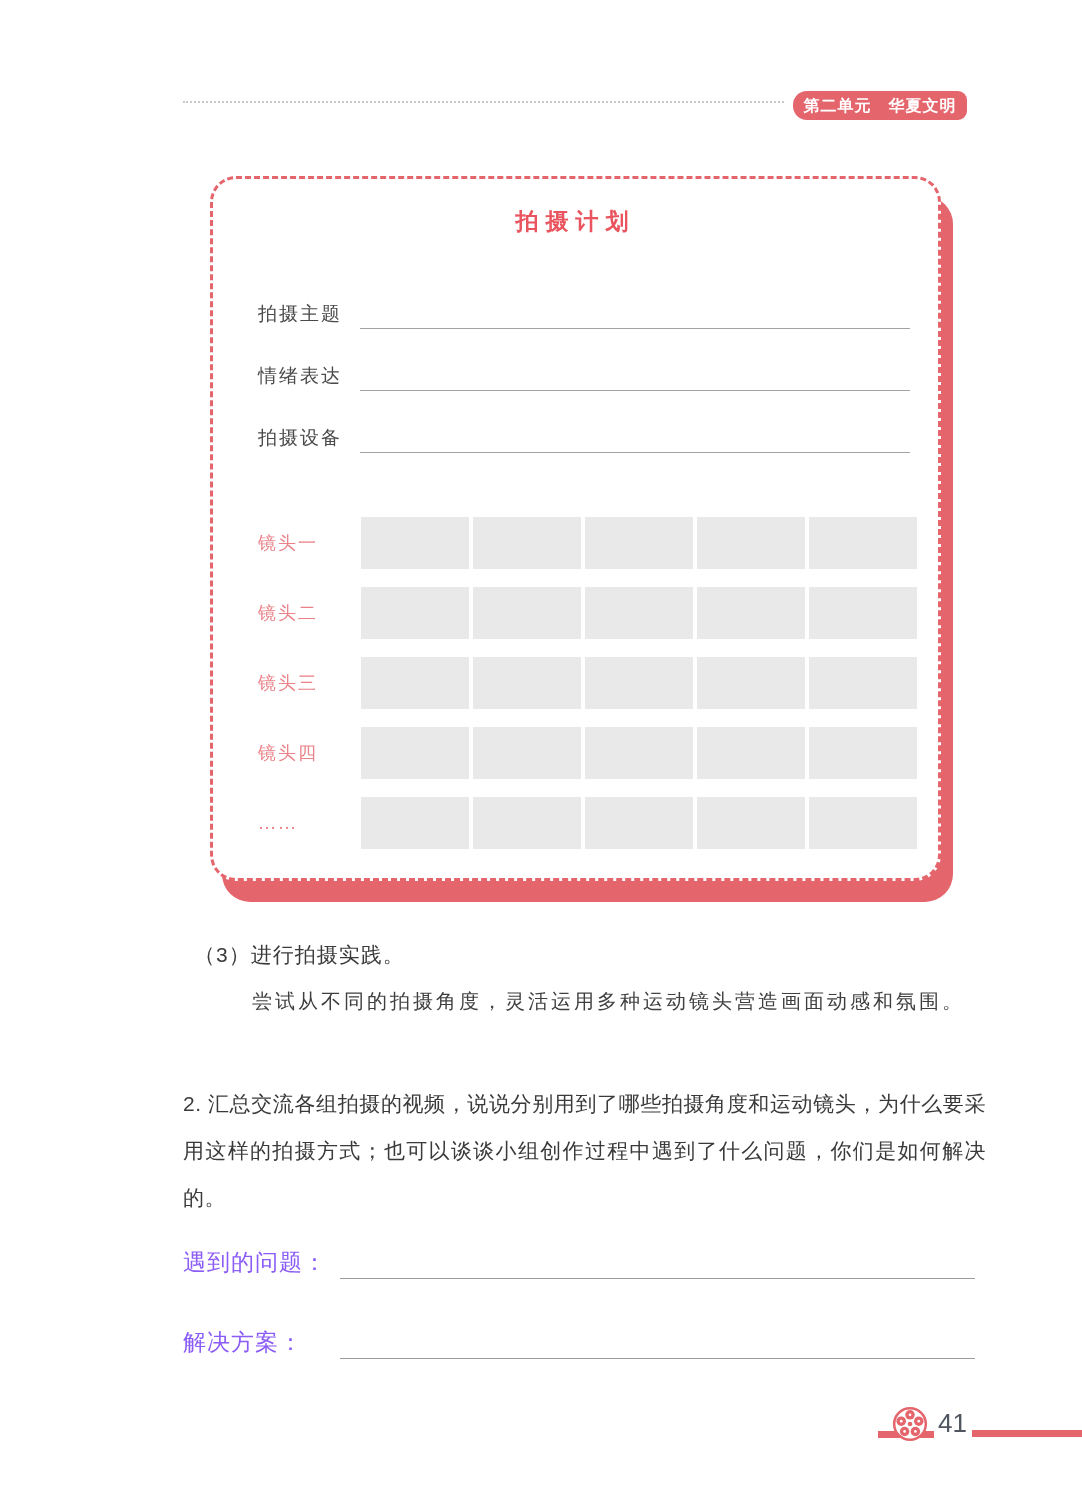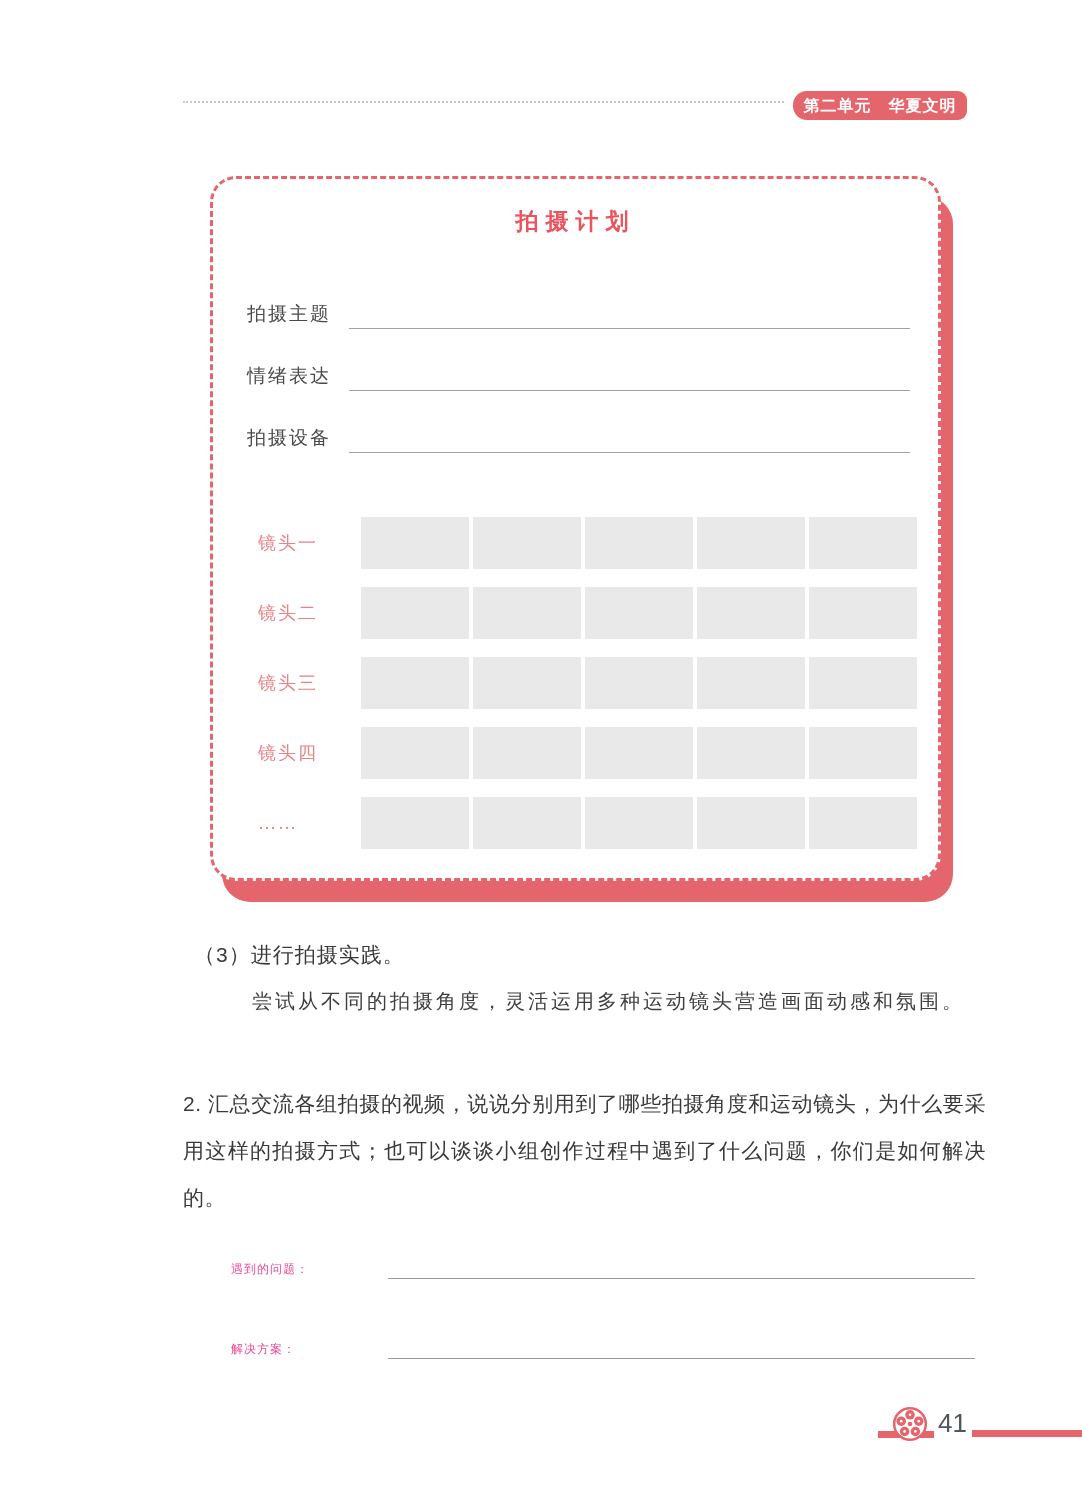--- a/index.html
+++ b/index.html
@@ -66,7 +66,7 @@
   }
   .field-row {
     position: absolute;
-    left: 34px; right: 28px;
+    left: 45px; right: 28px;
     height: 36px;
     display: flex;
     align-items: flex-end;

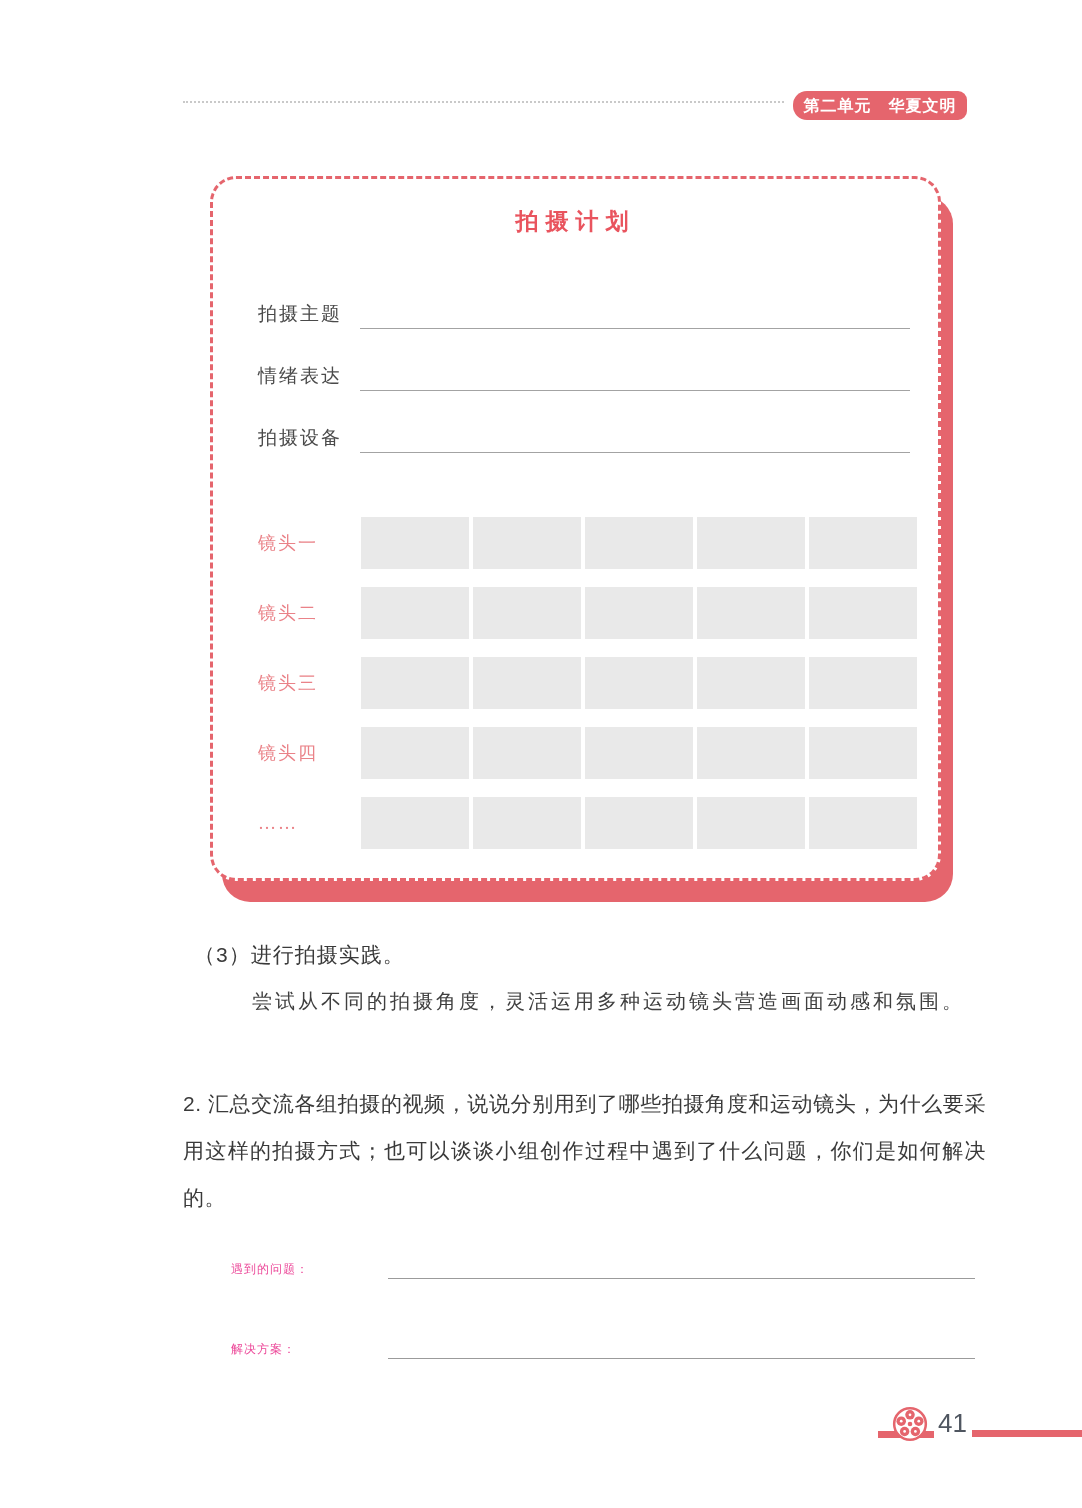--- a/index.html
+++ b/index.html
@@ -160,12 +160,11 @@
   .write-row.s { top: 1327px; }
   .write-label {
     width: 157px;
-    font-size: 12px;
-    color: #ec4899;
+    font-size: 23px;
+    color: #8b5cf6;
     letter-spacing: 1px;
     white-space: nowrap;
     padding-bottom: 1px;
-    margin-left: 48px;
   }
   .write-line {
     flex: 1;

